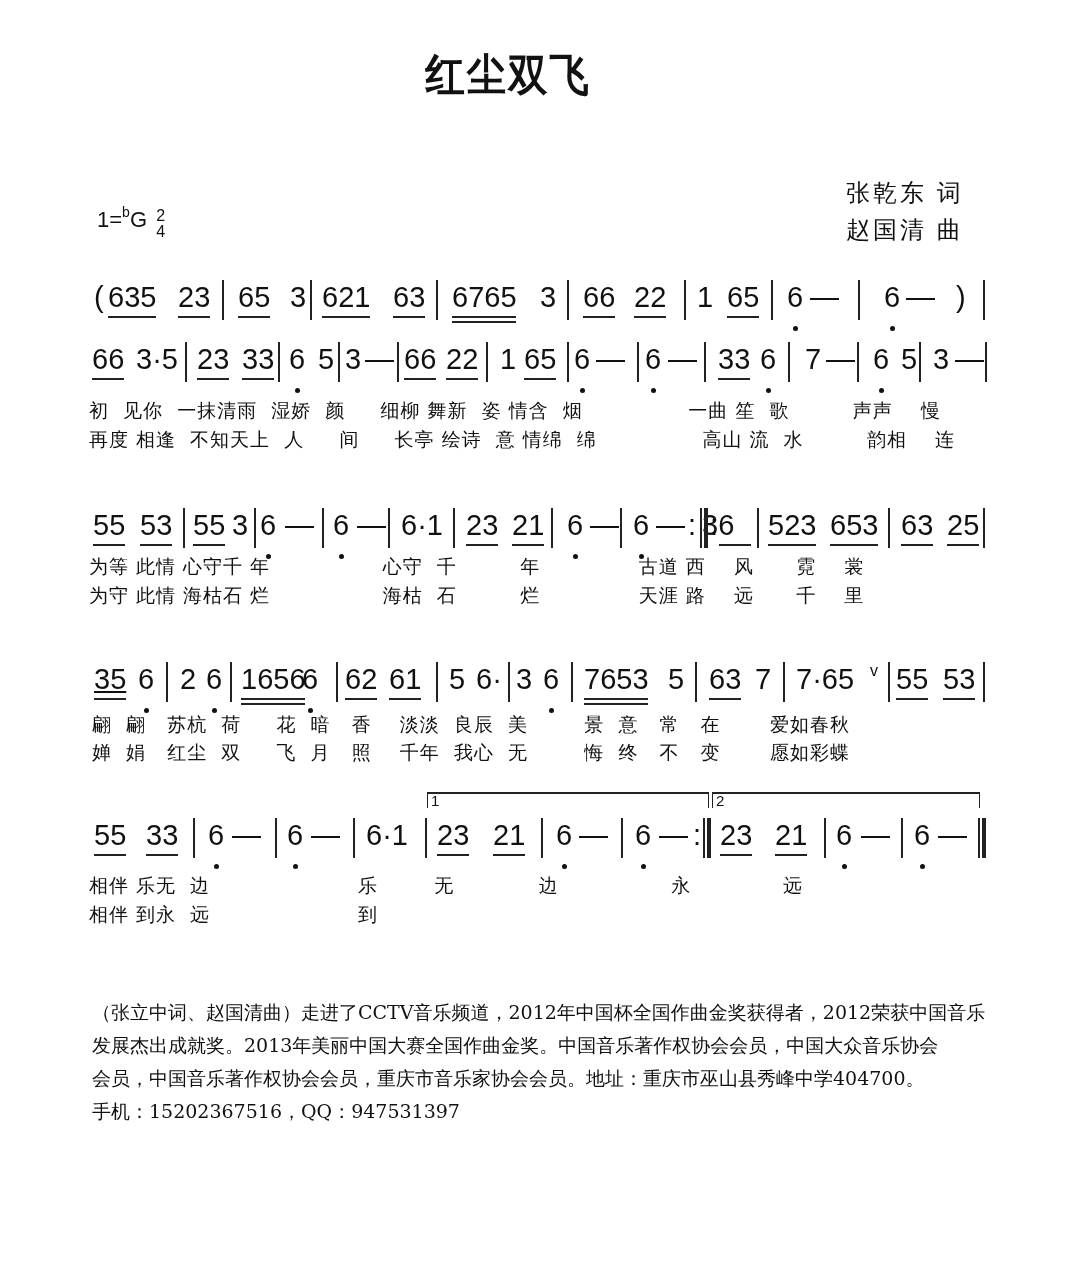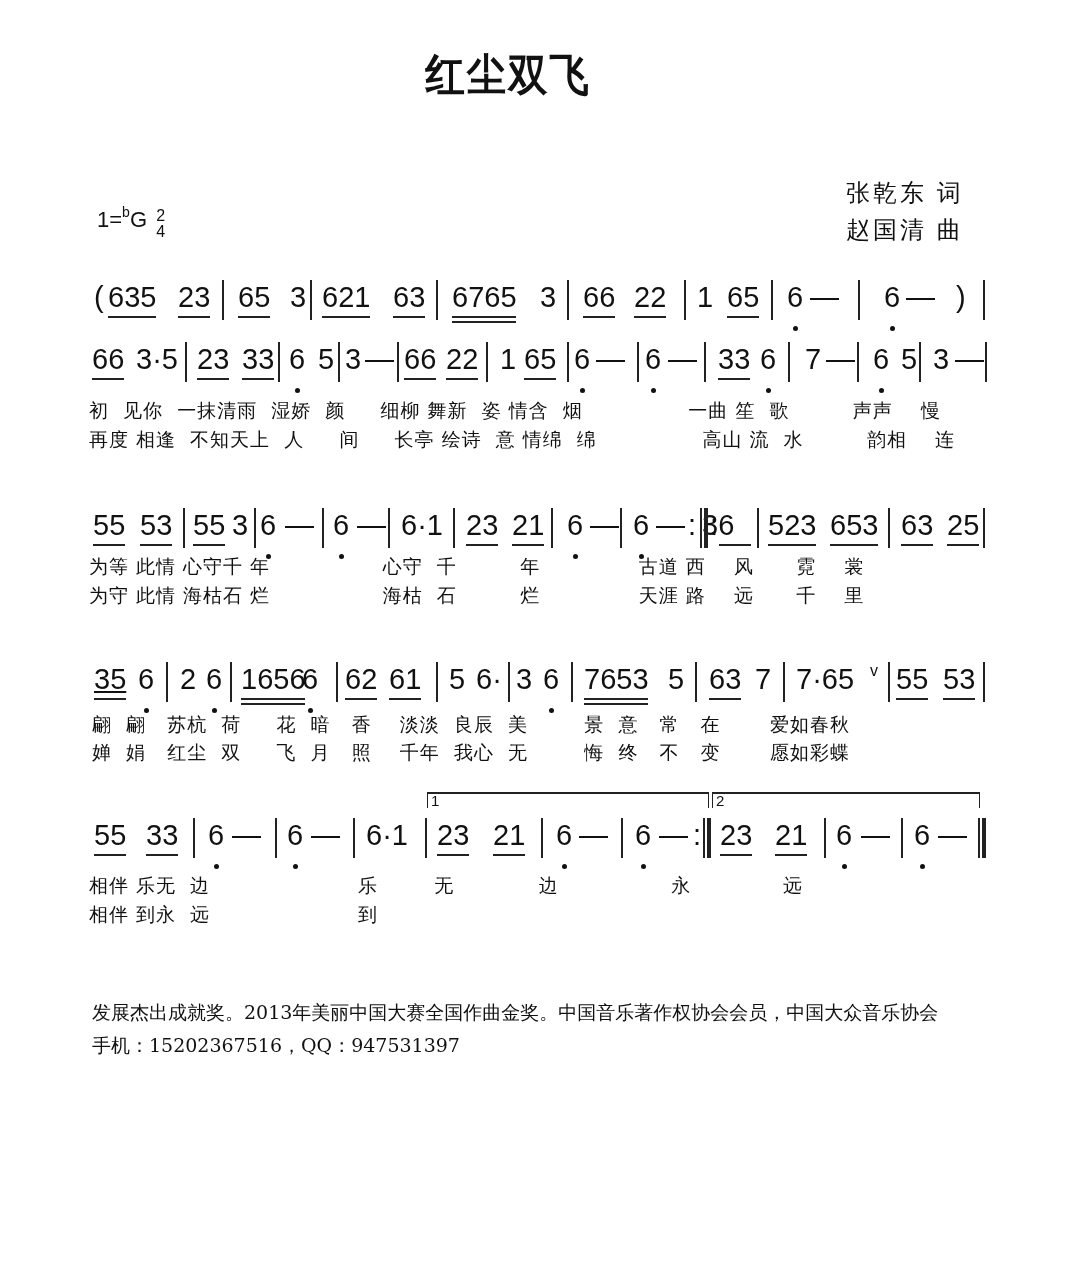--- a/index.html
+++ b/index.html
@@ -290,6 +290,7 @@
 <div class="abs lyr" style="left:89px;top:903px">相伴 到永  远                     到</div>
 
 <div class="notes" style="top:996px">
+  <div>（张立中词、赵国清曲）走进了CCTV音乐频道，2012年中国杯全国作曲金奖获得者，2012荣获中国音乐</div>
   <div>发展杰出成就奖。2013年美丽中国大赛全国作曲金奖。中国音乐著作权协会会员，中国大众音乐协会</div>
   <div>手机：15202367516，QQ：947531397</div>
 </div>

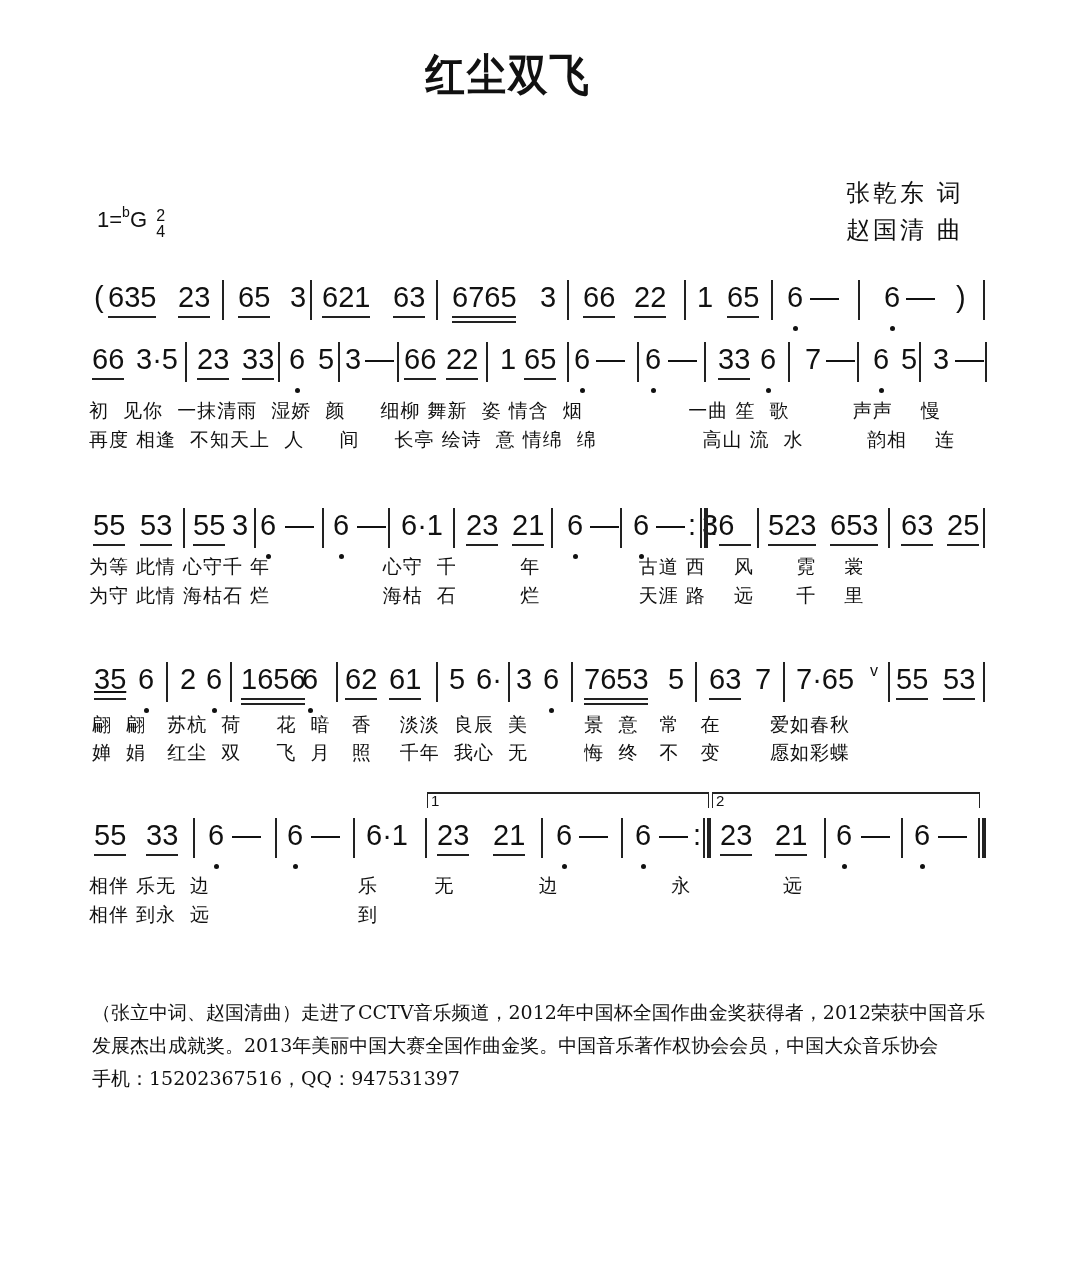--- a/index.html
+++ b/index.html
@@ -292,6 +292,7 @@
 <div class="notes" style="top:996px">
   <div>（张立中词、赵国清曲）走进了CCTV音乐频道，2012年中国杯全国作曲金奖获得者，2012荣获中国音乐</div>
   <div>发展杰出成就奖。2013年美丽中国大赛全国作曲金奖。中国音乐著作权协会会员，中国大众音乐协会</div>
+  <div>会员，中国音乐著作权协会会员，重庆市音乐家协会会员。地址：重庆市巫山县秀峰中学404700。</div>
   <div>手机：15202367516，QQ：947531397</div>
 </div>
 

